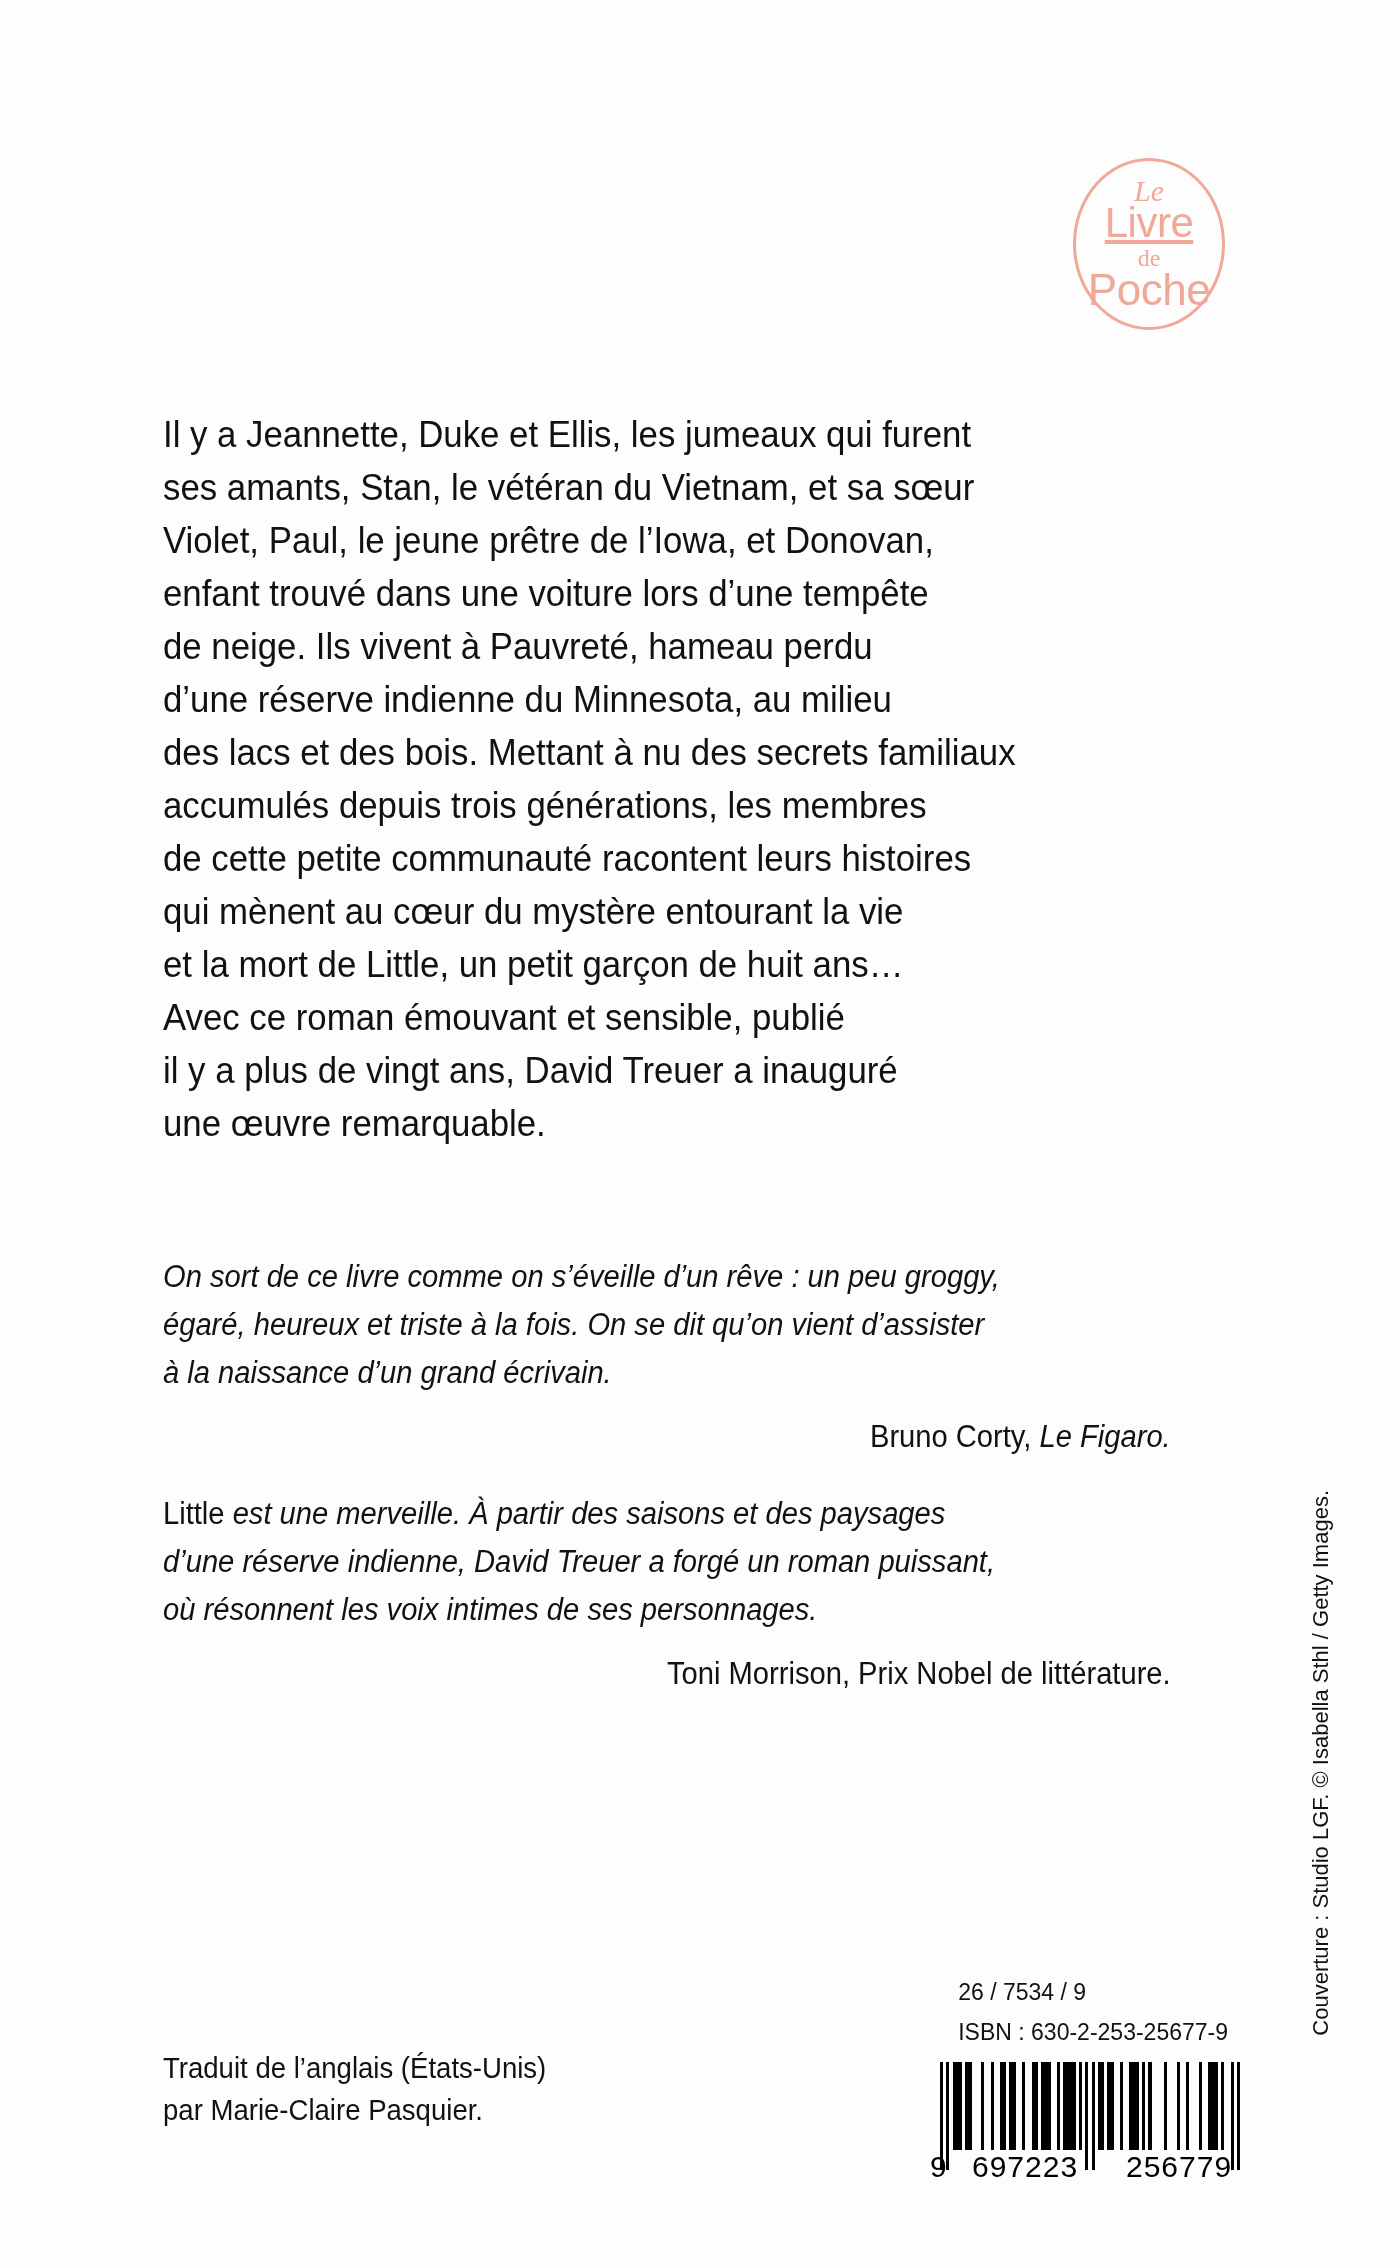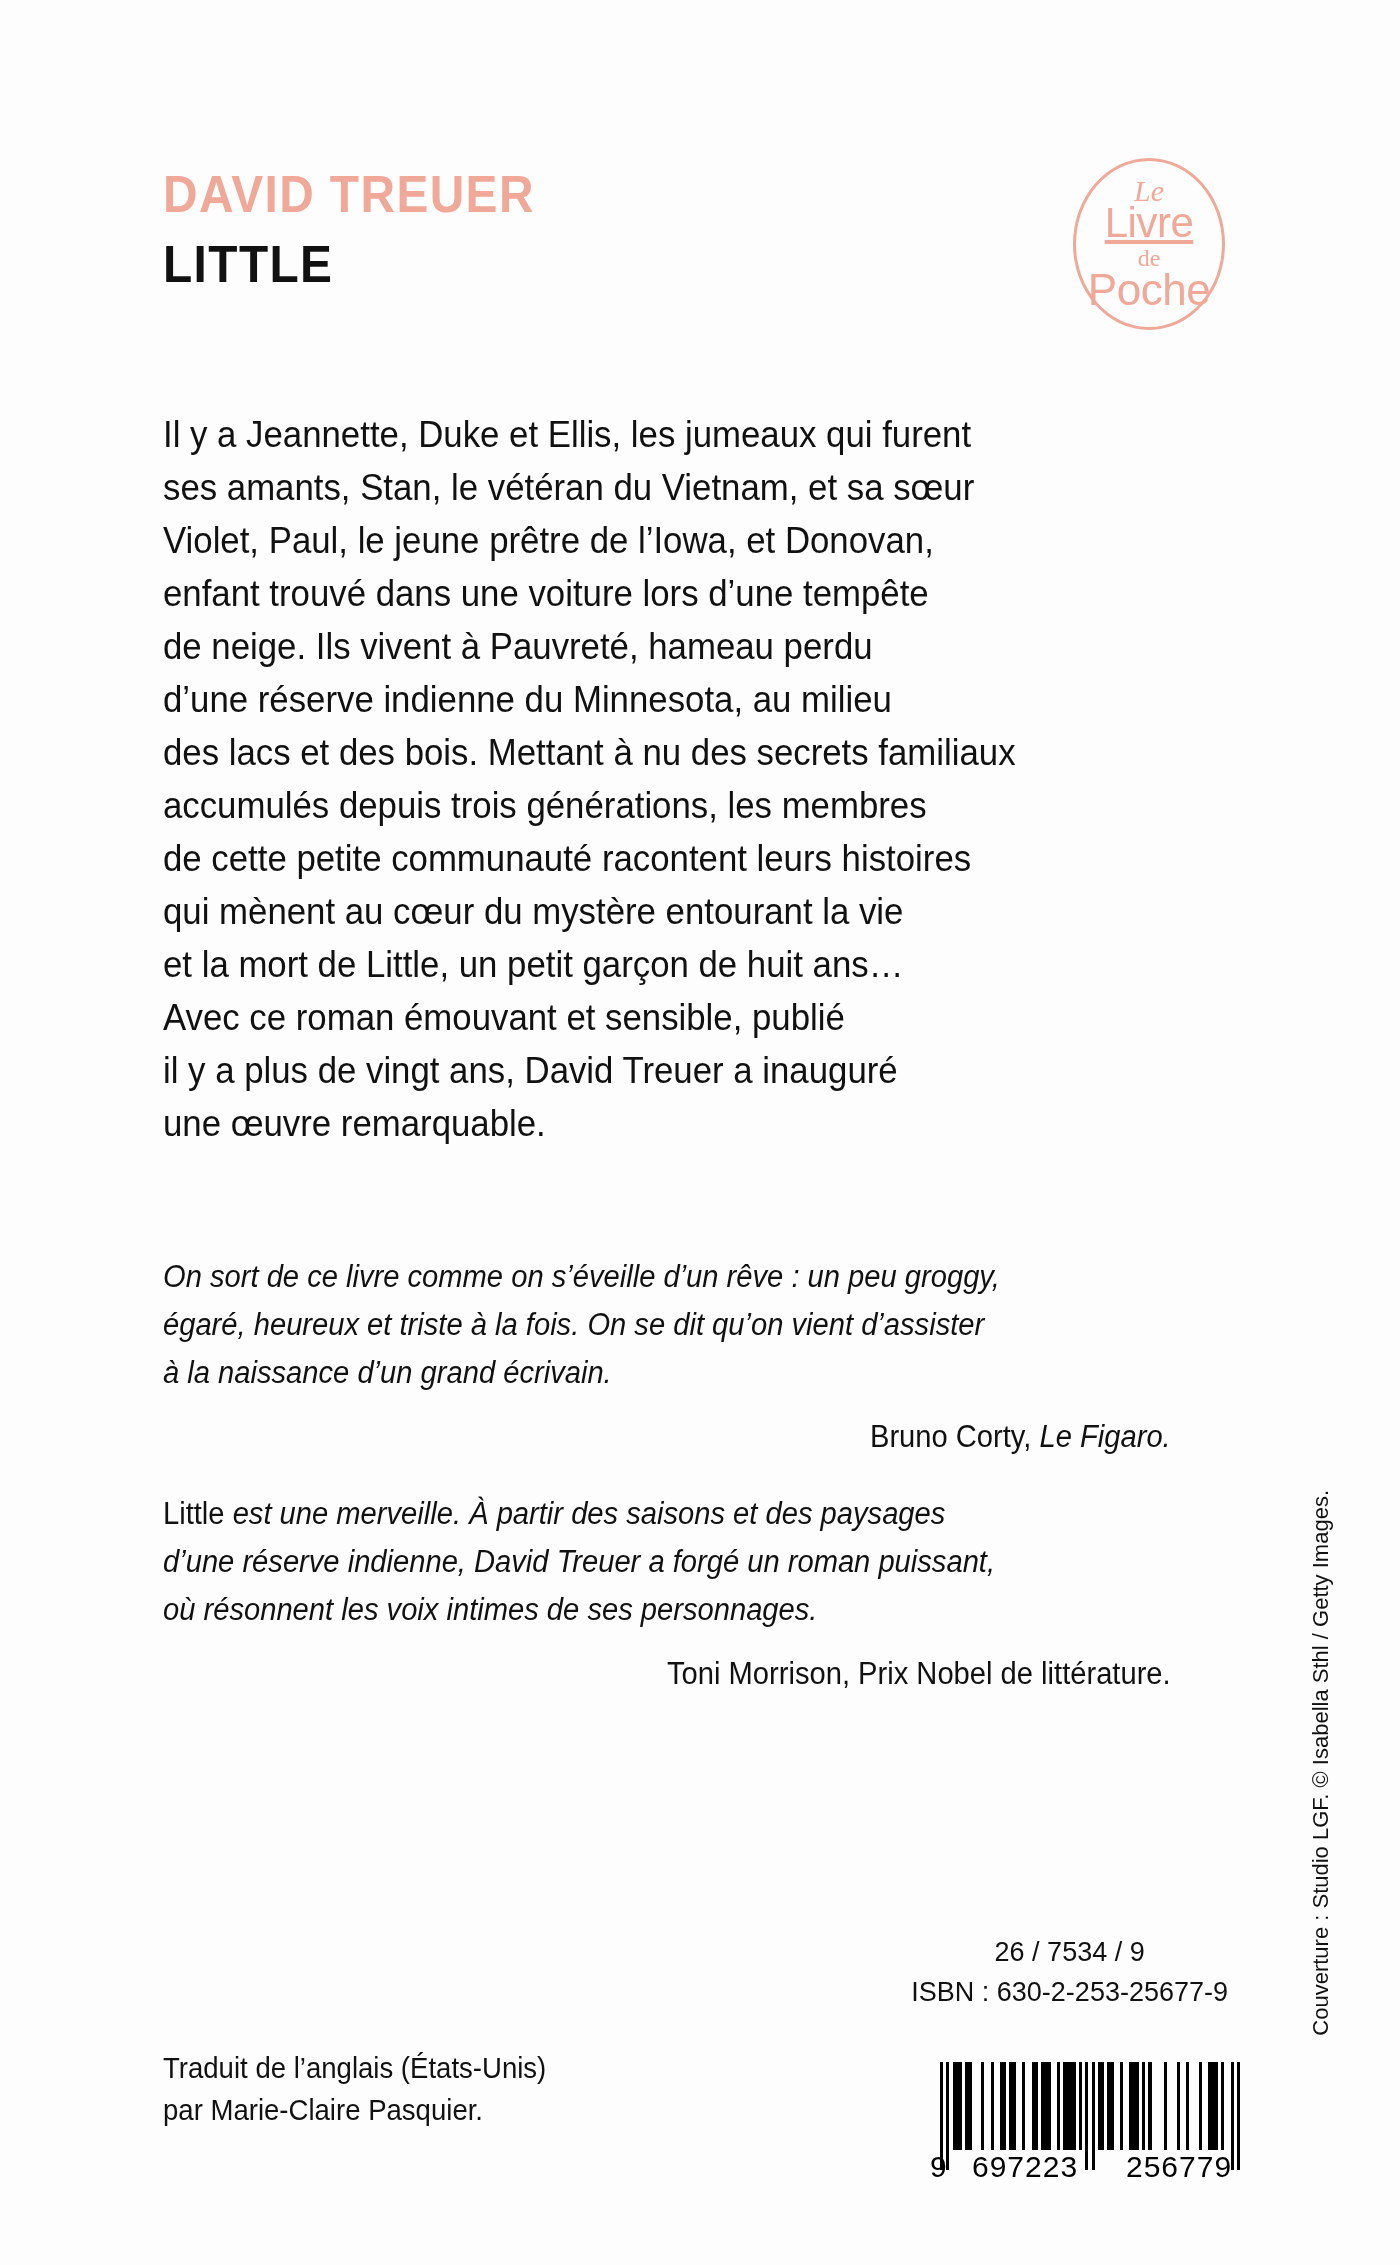--- a/index.html
+++ b/index.html
@@ -228,10 +228,6 @@
 
 <div class="page">
 
-  <div class="header">
-    <div class="author">DAVID TREUER</div>
-    <div class="booktitle">LITTLE</div>
-  </div>
 
   <div class="logo">
     <div class="logo-oval"></div>

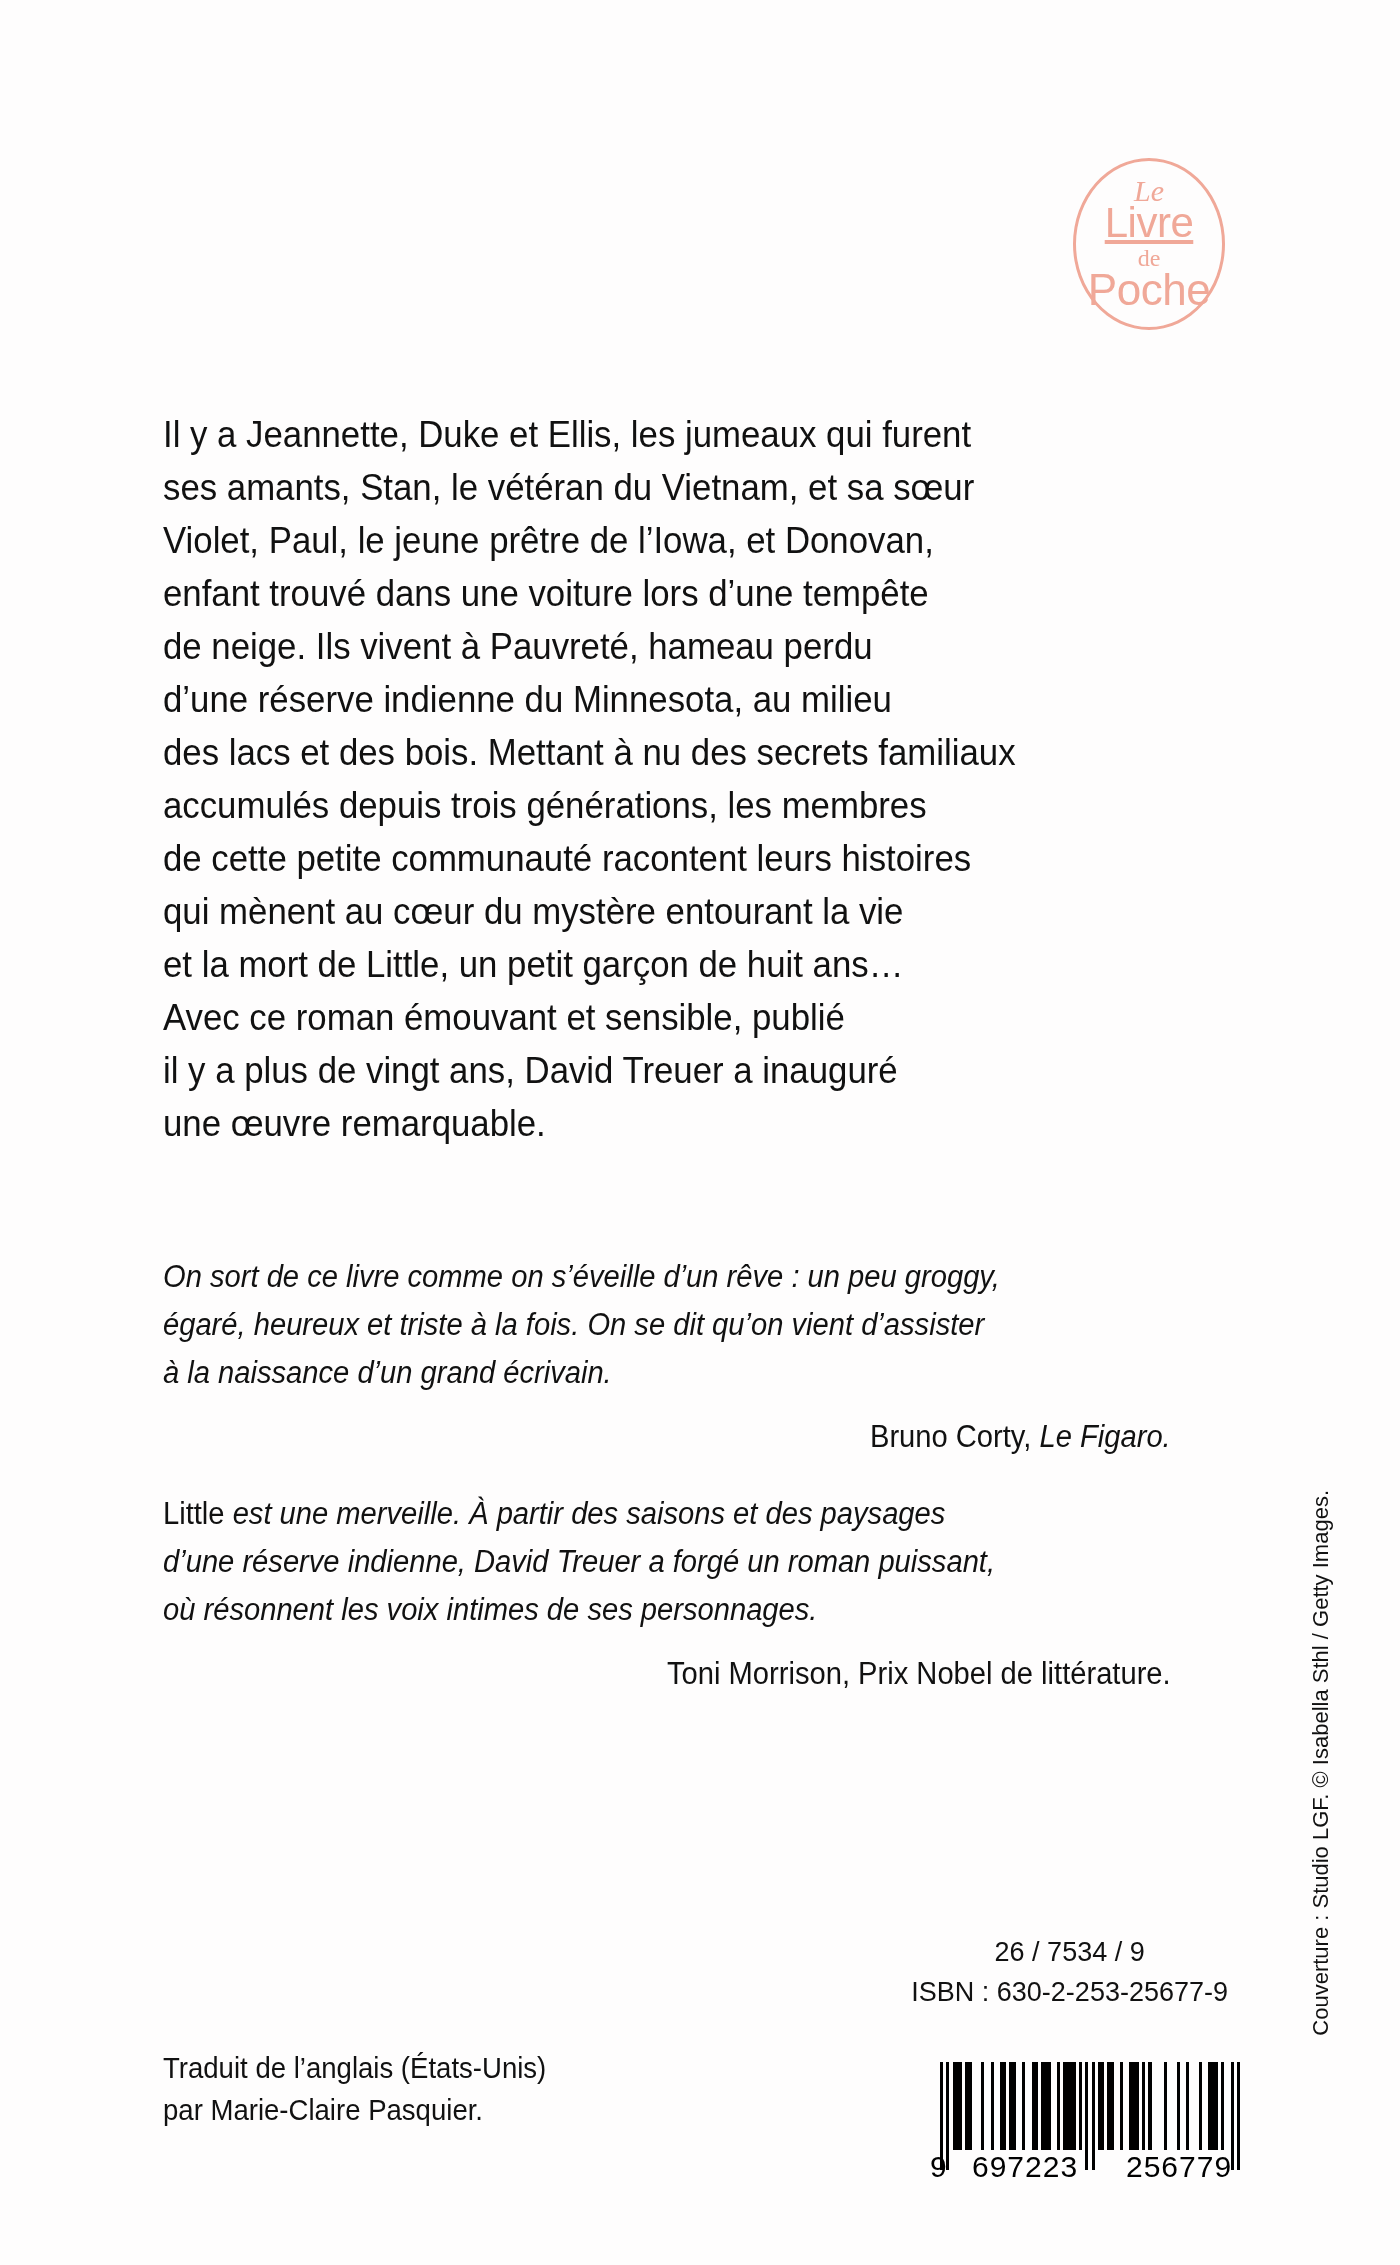--- a/index.html
+++ b/index.html
@@ -181,9 +181,9 @@
   .isbn-block {
     position: absolute;
     right: 172px;
-    top: 1932px;
-    text-align: center;
-    font-size: 27px;
+    top: 1972px;
+    text-align: left;
+    font-size: 23px;
     line-height: 40px;
     color: #111111;
   }

